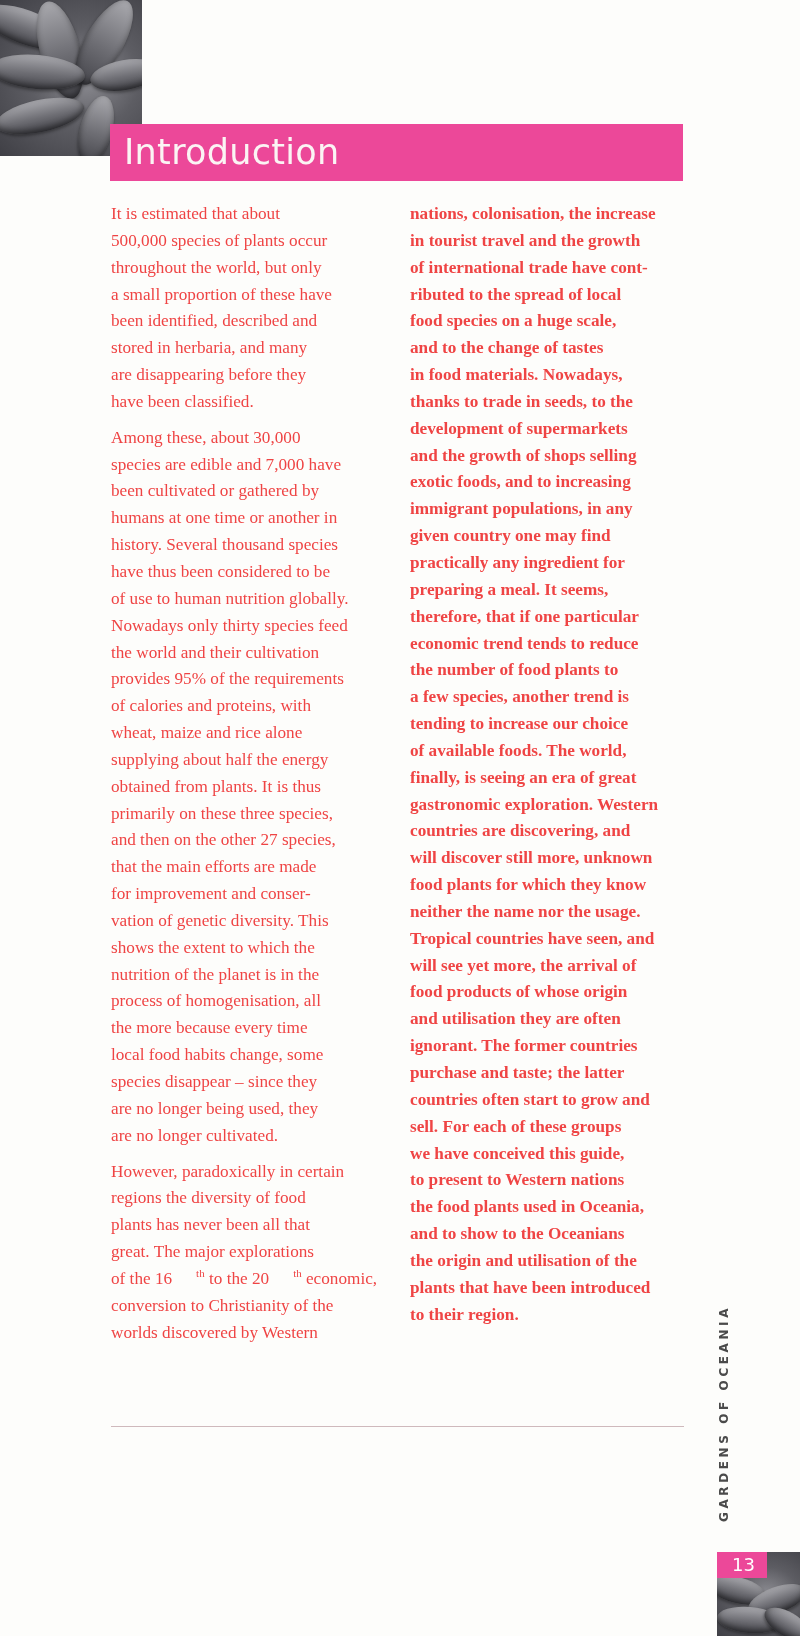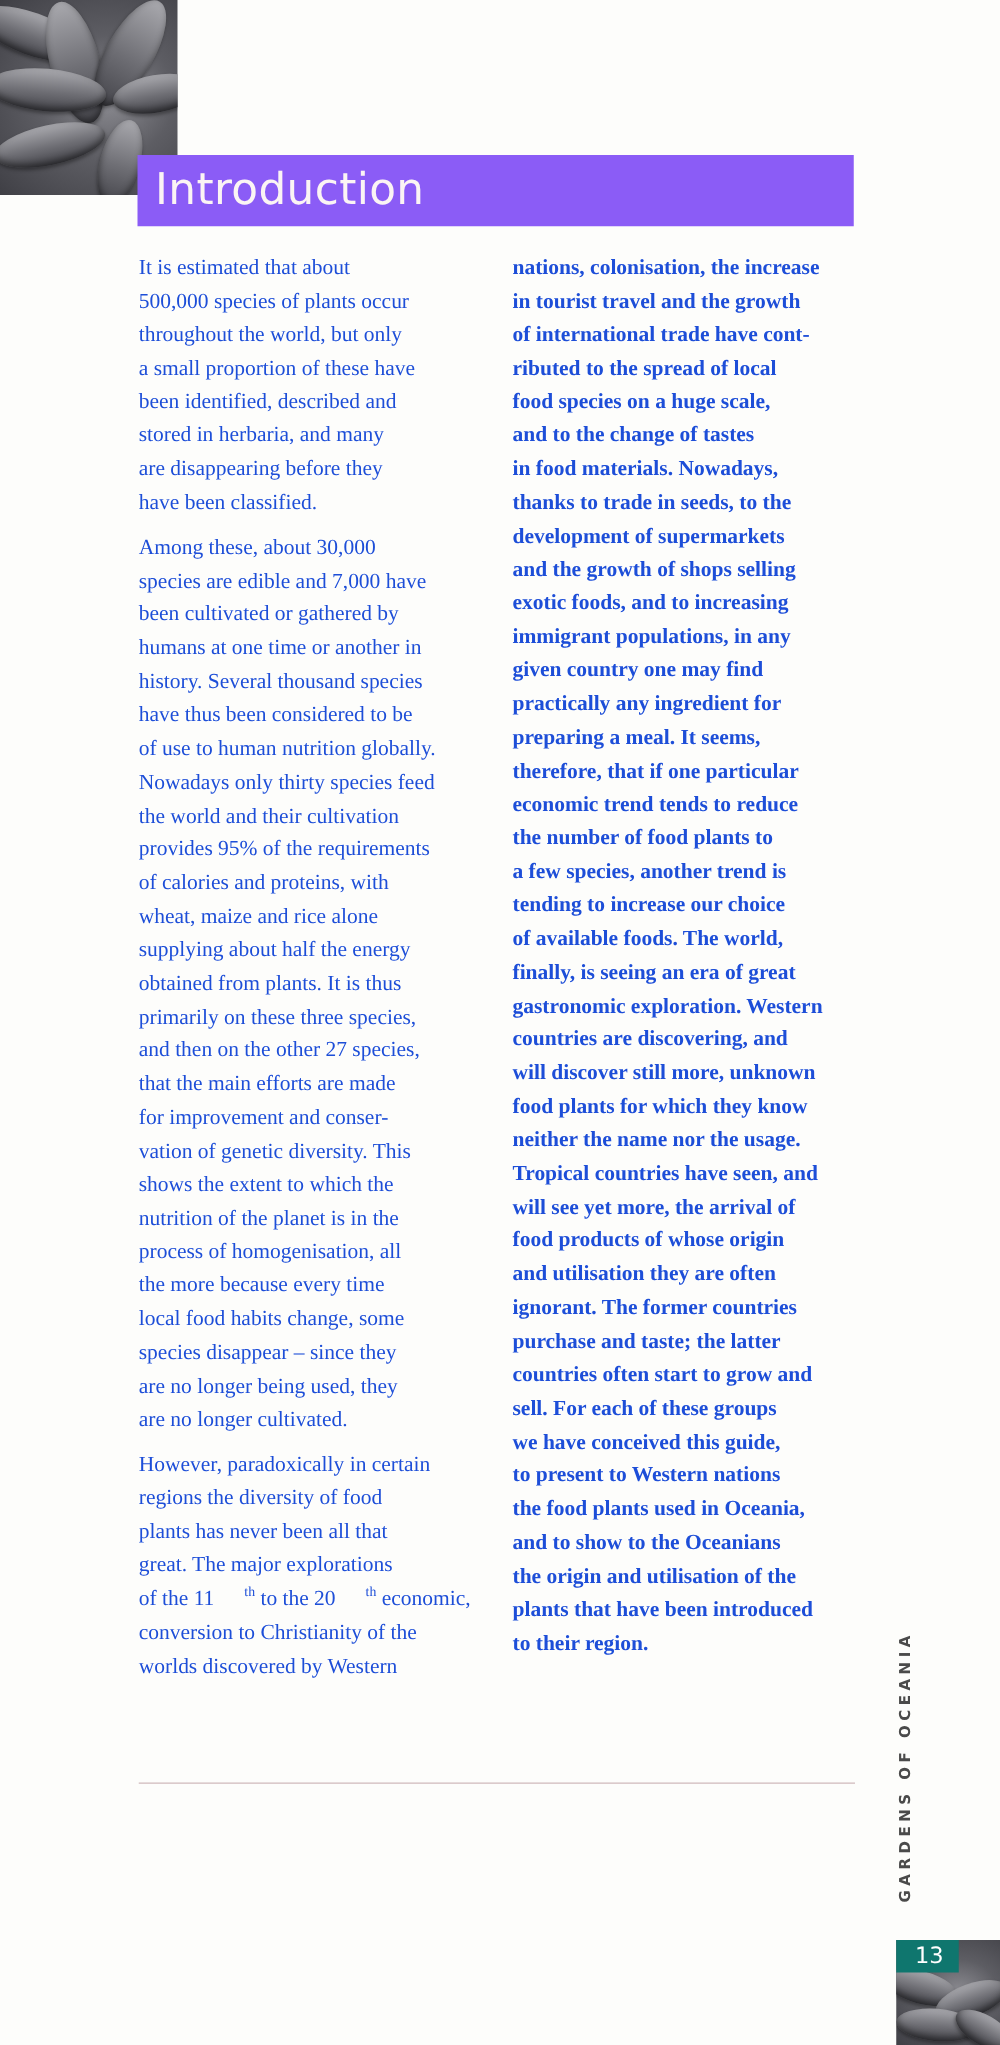--- a/index.html
+++ b/index.html
@@ -23,7 +23,7 @@
 
   .title-bar {
     position: absolute; left: 110px; top: 124px; width: 573px; height: 57px;
-    background: #8b5cf6;
+    background: #ec4899;
   }
   .title-bar span {
     position: absolute; left: 14px; top: 8px;

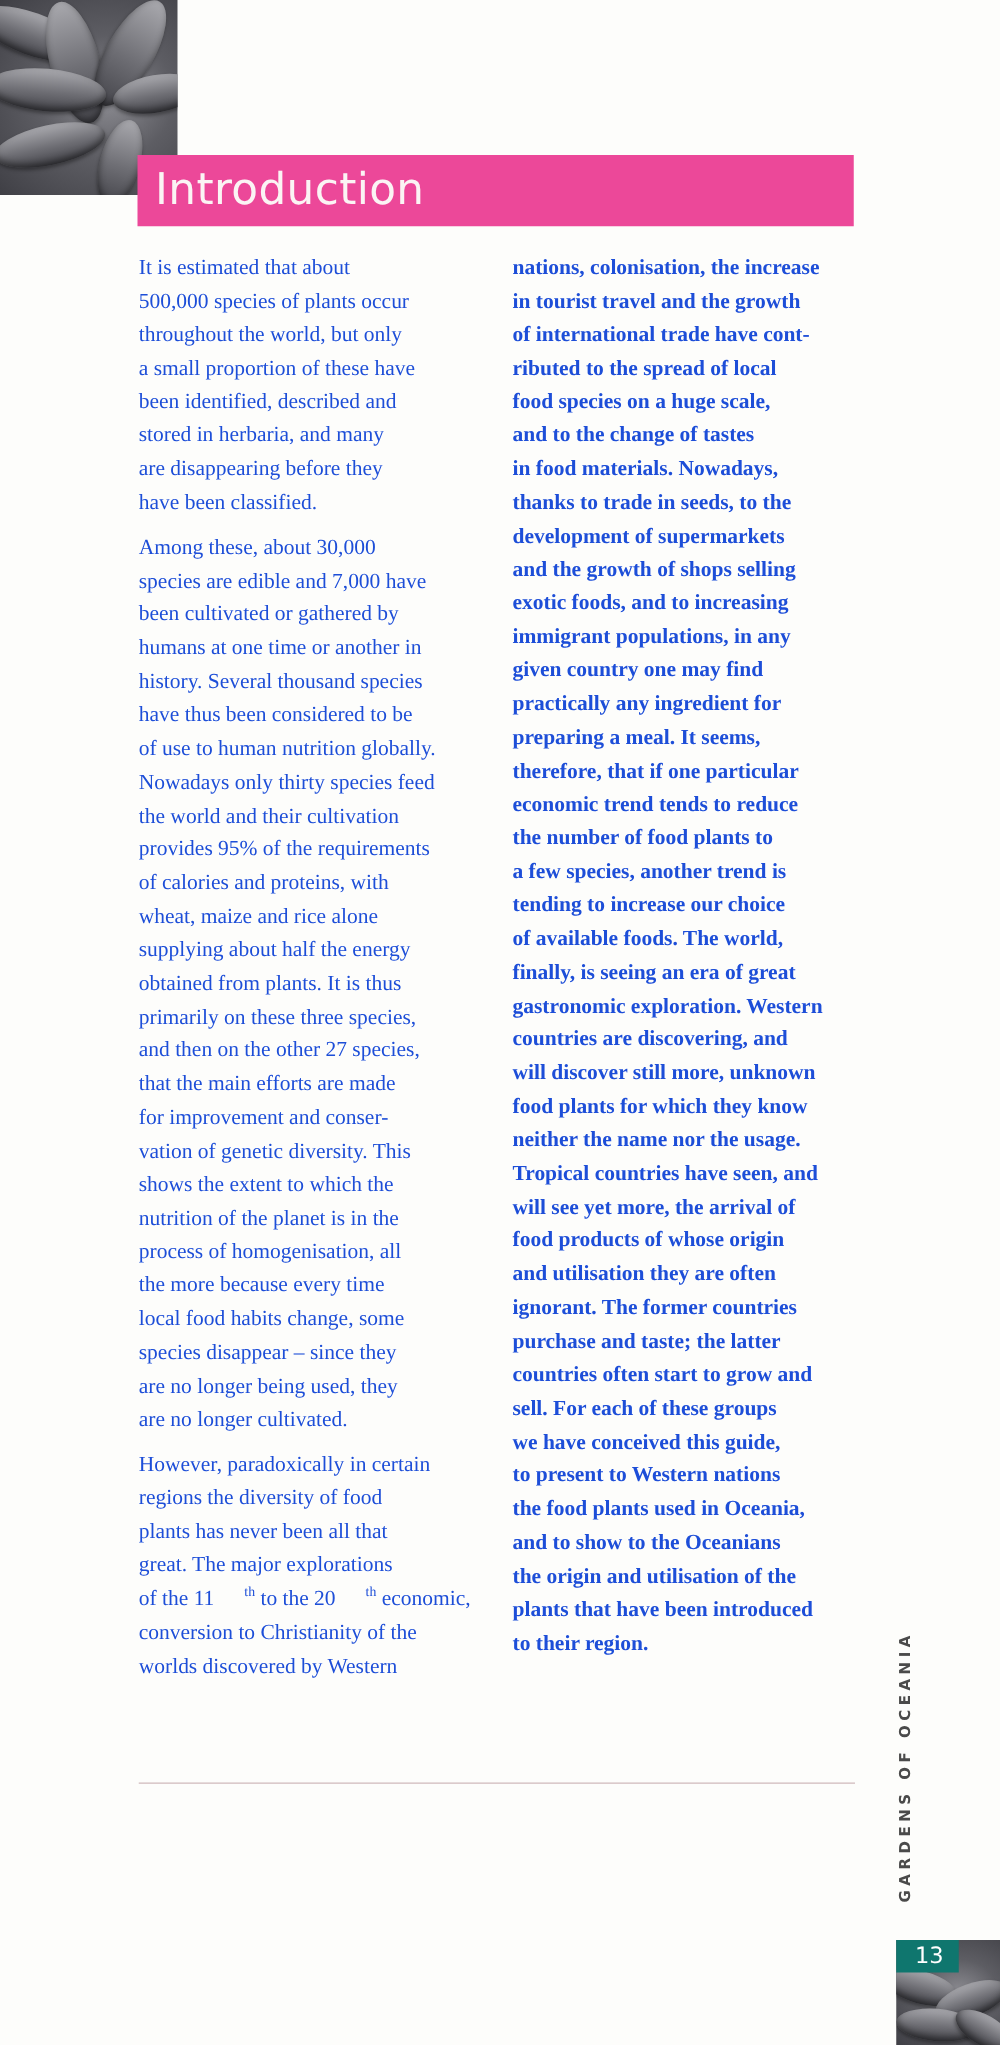--- a/index.html
+++ b/index.html
@@ -34,7 +34,7 @@
   .col {
     position: absolute; top: 201px; width: 290px;
     font-size: 17.2px; line-height: 26.85px;
-    color: #1d4ed8;
+    color: #ef4444;
   }
   #col-left { left: 111px; }
   #col-right { left: 410px; font-weight: bold; }

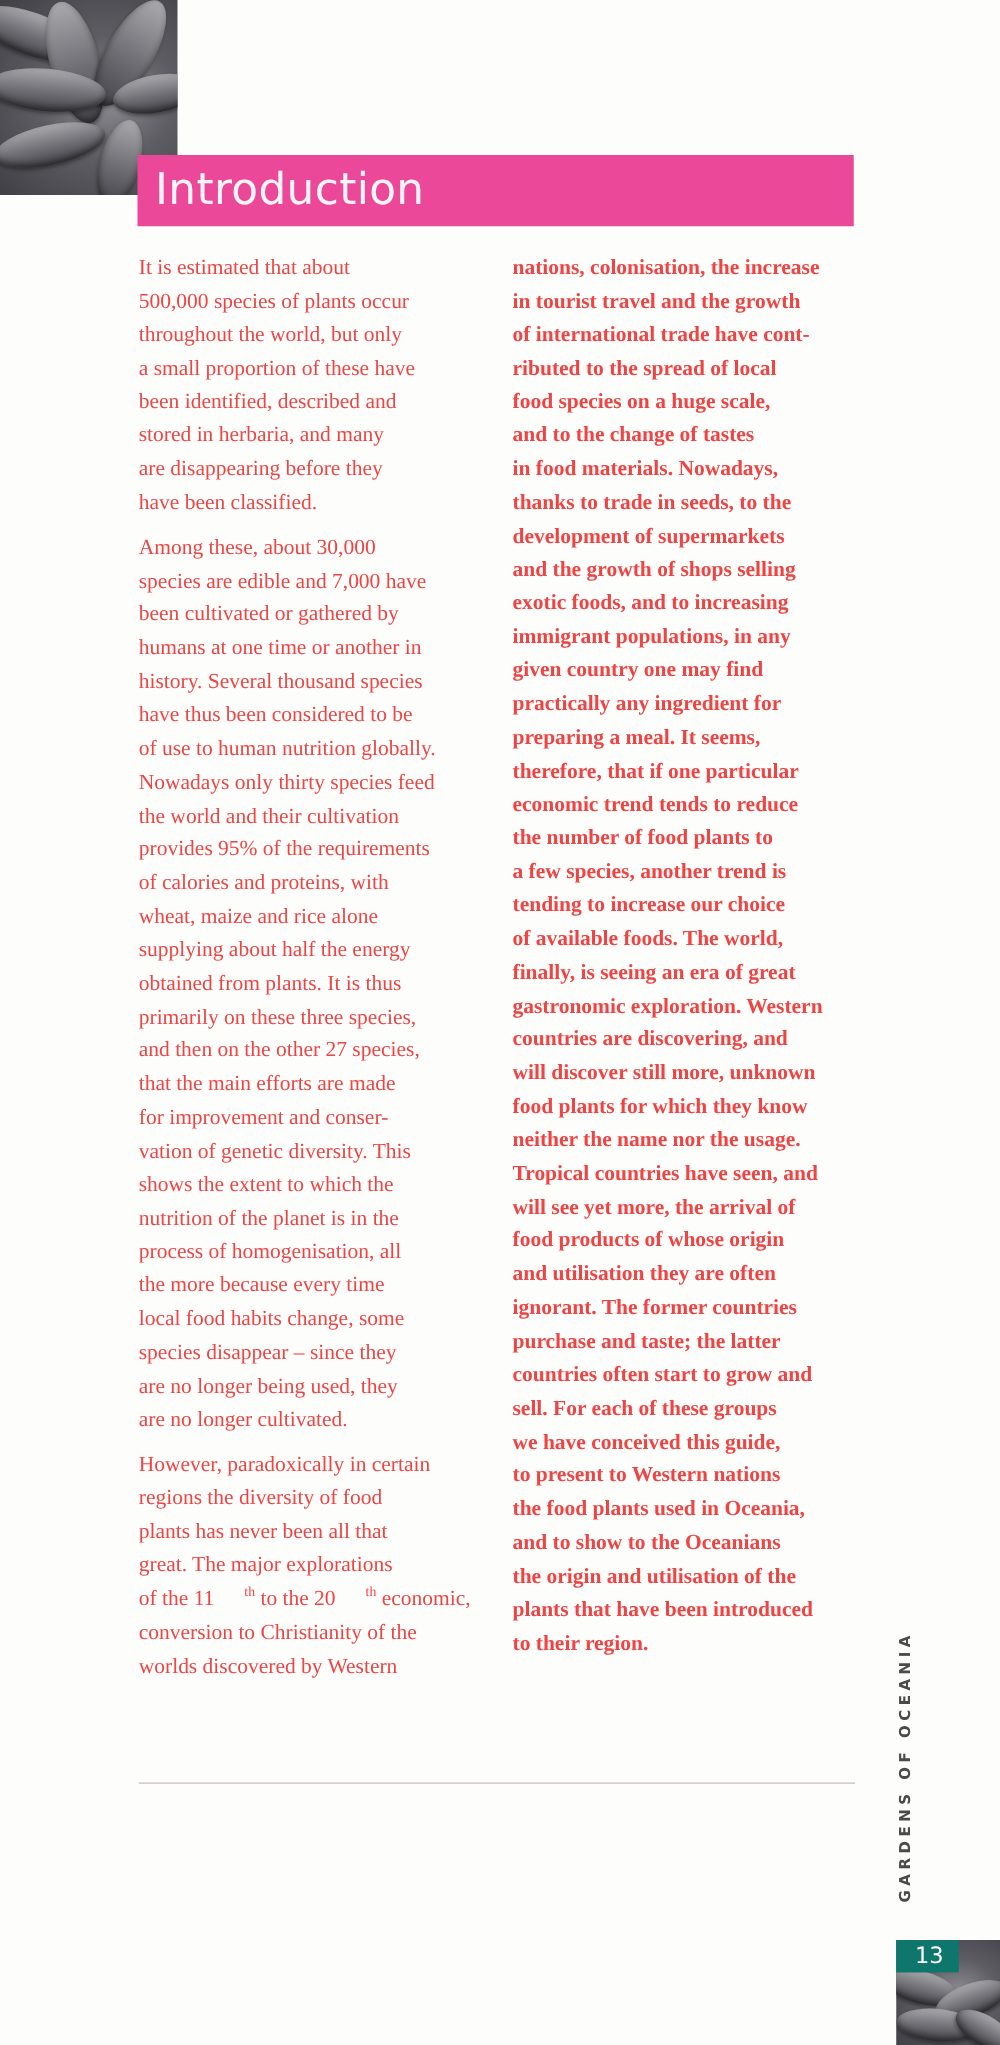--- a/index.html
+++ b/index.html
@@ -121,7 +121,7 @@
 regions the diversity of food
 plants has never been all that
 great. The major explorations</span>
-<span><span>of the 11</span><sup>th</sup><span> to the 20</span><sup>th</sup><span> economic,</span></span>
+<span><span>of the 16</span><sup>th</sup><span> to the 20</span><sup>th</sup><span> economic,</span></span>
 <span>conversion to Christianity of the
 worlds discovered by Western</span></p>
 </div>

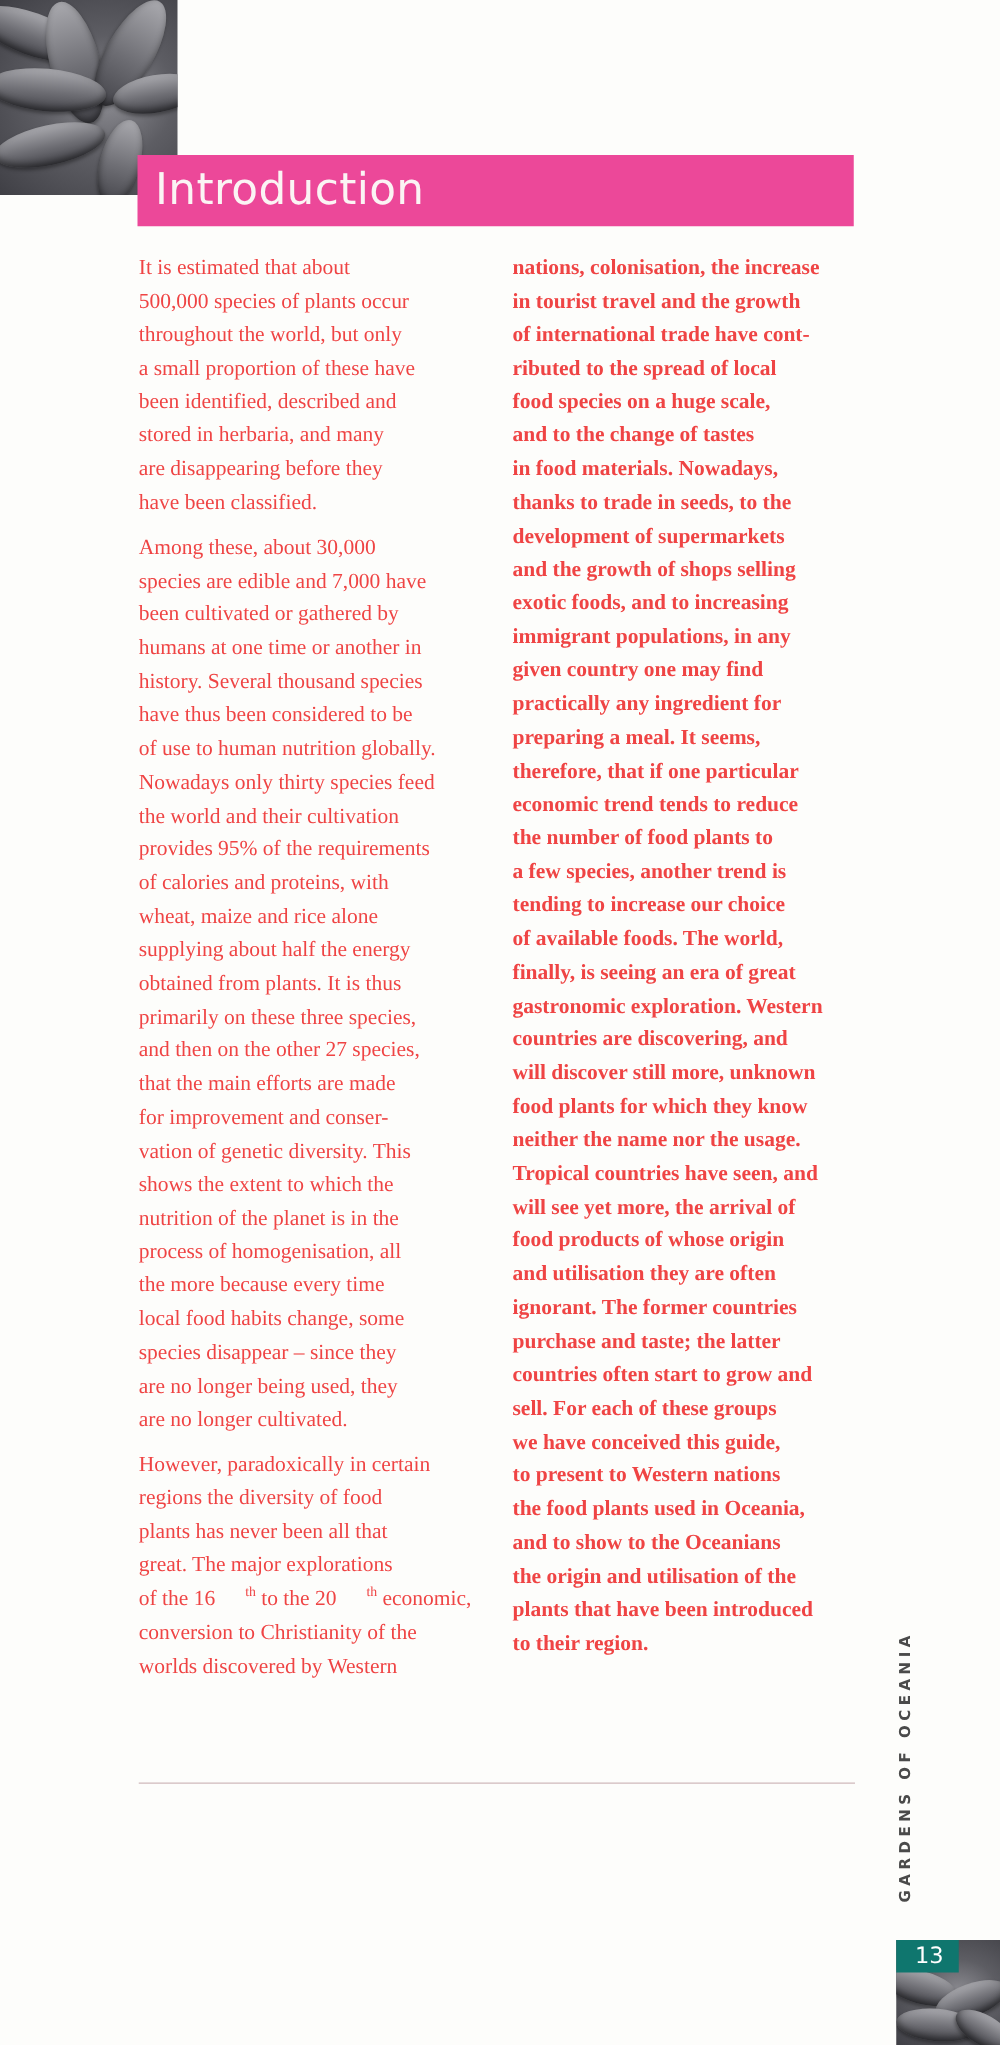--- a/index.html
+++ b/index.html
@@ -56,7 +56,7 @@
 
   .page-num {
     position: absolute; left: 717px; top: 1552px; width: 50px; height: 26px;
-    background: #0f766e; z-index: 2;
+    background: #ec4899; z-index: 2;
   }
   .page-num span {
     position: absolute; left: 15px; top: 2px;

